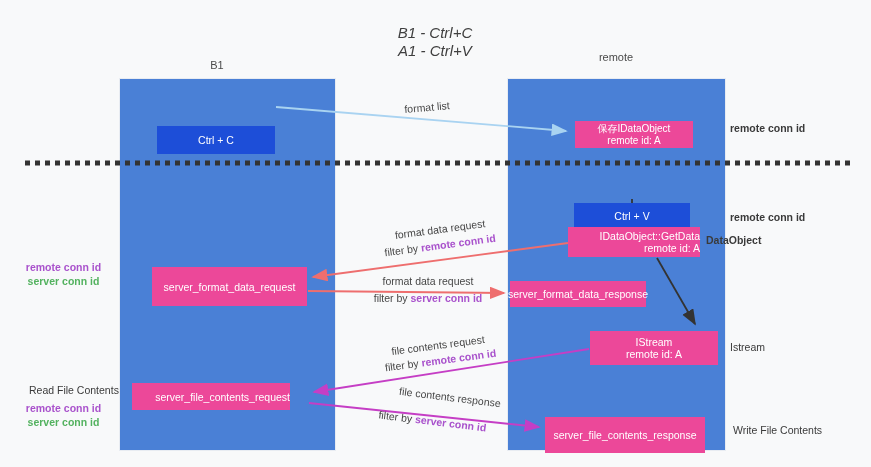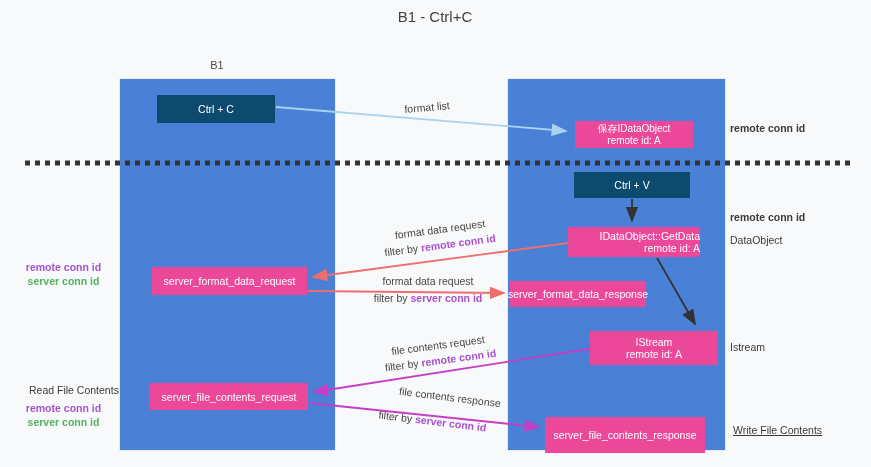--- a/index.html
+++ b/index.html
@@ -11,8 +11,8 @@
   }
   .abs{position:absolute;}
   
-  .title{top:8px;left:330px;width:210px;text-align:center;
-    font-size:15px;line-height:18px;color:#3f3f3f;z-index:3;}
+  .title{top:24px;left:330px;width:210px;text-align:center;
+    font-size:15px;line-height:18px;color:#3f3f3f;z-index:3;font-style:italic;}
   .col-header{top:51px;width:150px;text-align:center;
     font-size:11px;line-height:13px;color:#4a4a4a;z-index:3;}
   

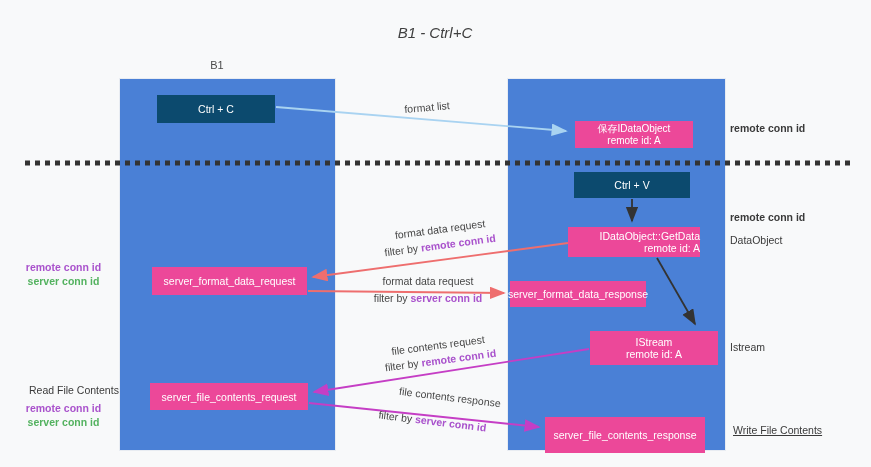--- a/index.html
+++ b/index.html
@@ -43,6 +43,7 @@
 
 <div class="abs title">
   <div>B1 - Ctrl+C</div>
+  <div>A1 - Ctrl+V</div>
 </div>
 
 <div class="abs col-header" style="left:142px;margin-top:8px;">

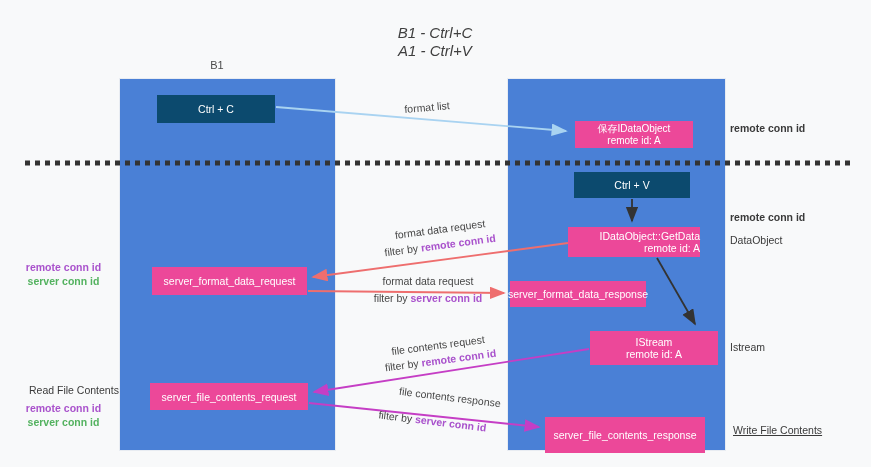--- a/index.html
+++ b/index.html
@@ -50,6 +50,7 @@
   <div>B1</div>
 </div>
 <div class="abs col-header" style="left:541px;">
+  <div>remote</div>
 </div>
 
 <div class="abs lifeline" style="left:120px;width:215px;"></div>

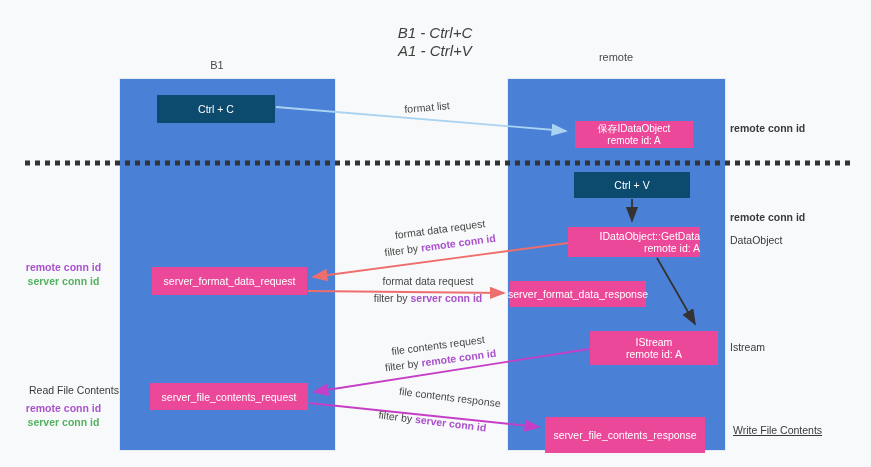--- a/index.html
+++ b/index.html
@@ -24,7 +24,7 @@
   .box{z-index:2;display:flex;flex-direction:column;align-items:center;
     justify-content:center;color:#ffffff;font-size:10.5px;line-height:12px;
     text-align:center;}
-  .box.green{background:#0c4a6e;}
+  .box.green{background:#1d4ed8;margin-top:31px;}
   .box.orange{background:#ec4899;}
   
   .flow{z-index:2;font-size:10.5px;color:#474747;text-align:center;

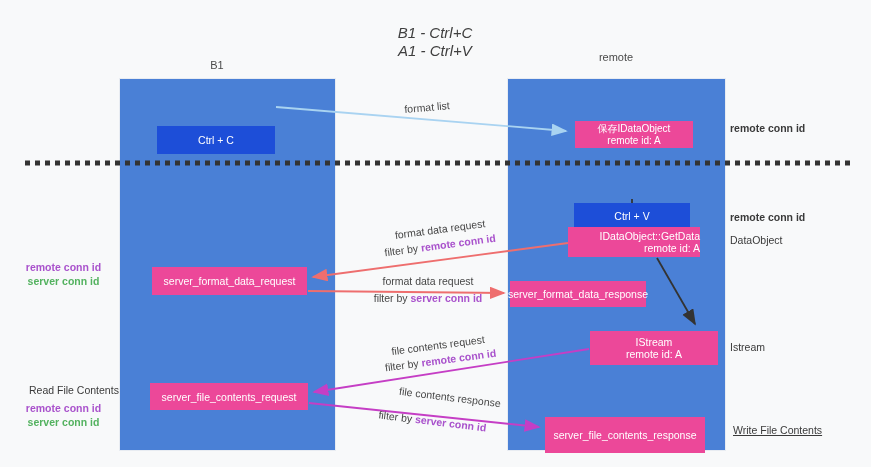--- a/index.html
+++ b/index.html
@@ -144,7 +144,7 @@
 
 <div class="abs side conn" style="left:730px;top:122px;">remote conn id</div>
 <div class="abs side conn" style="left:730px;top:211px;">remote conn id</div>
-<div class="abs side" style="left:730px;top:234px;">DataObject</div>
+<div class="abs side" style="left:706px;top:234px;font-weight:bold;">DataObject</div>
 <div class="abs side" style="left:730px;top:341px;">Istream</div>
 <div class="abs side" style="left:733px;top:424px;text-decoration:underline;">Write File Contents</div>
 

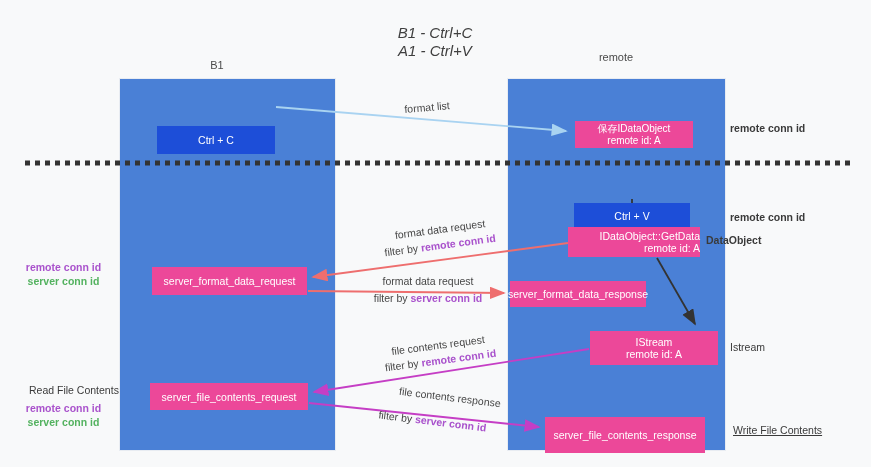--- a/index.html
+++ b/index.html
@@ -99,7 +99,7 @@
   <span>remote id: A</span>
 </div>
 
-<div class="abs box orange" style="left:152px;top:267px;width:155px;height:28px;">
+<div class="abs box orange" style="left:152px;top:267px;width:155px;height:39px;">
   <span>server_format_data_request</span>
 </div>
 

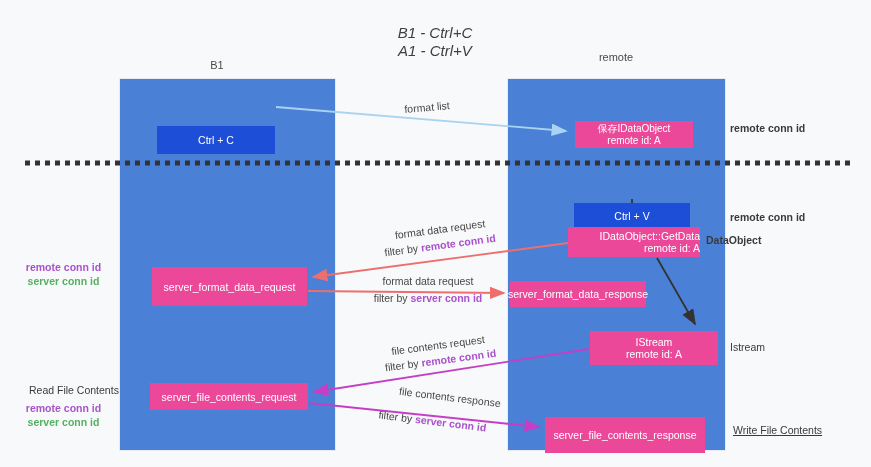--- a/index.html
+++ b/index.html
@@ -112,7 +112,7 @@
   <span>remote id: A</span>
 </div>
 
-<div class="abs box orange" style="left:150px;top:383px;width:158px;height:27px;">
+<div class="abs box orange" style="left:132px;top:383px;width:158px;height:27px;align-items:flex-end;">
   <span>server_file_contents_request</span>
 </div>
 

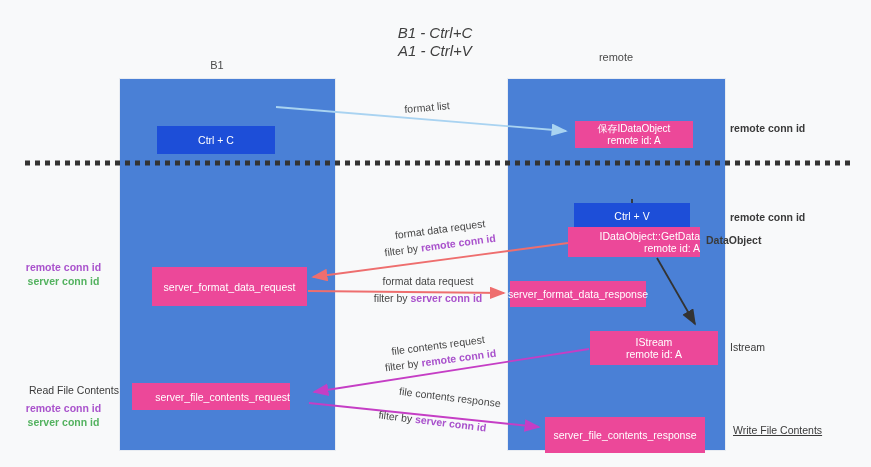--- a/index.html
+++ b/index.html
@@ -146,7 +146,7 @@
 <div class="abs side conn" style="left:730px;top:211px;">remote conn id</div>
 <div class="abs side" style="left:706px;top:234px;font-weight:bold;">DataObject</div>
 <div class="abs side" style="left:730px;top:341px;">Istream</div>
-<div class="abs side" style="left:733px;top:424px;text-decoration:underline;">Write File Contents</div>
+<div class="abs side" style="left:733px;top:424px;">Write File Contents</div>
 
 <div class="abs side stack" style="left:16px;top:261px;width:95px;">
   <div class="conn">remote conn id</div>

